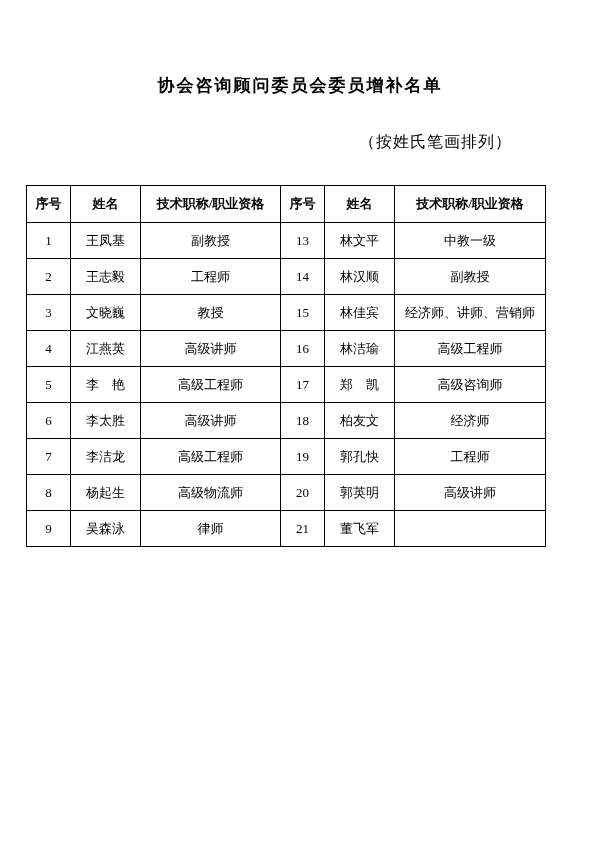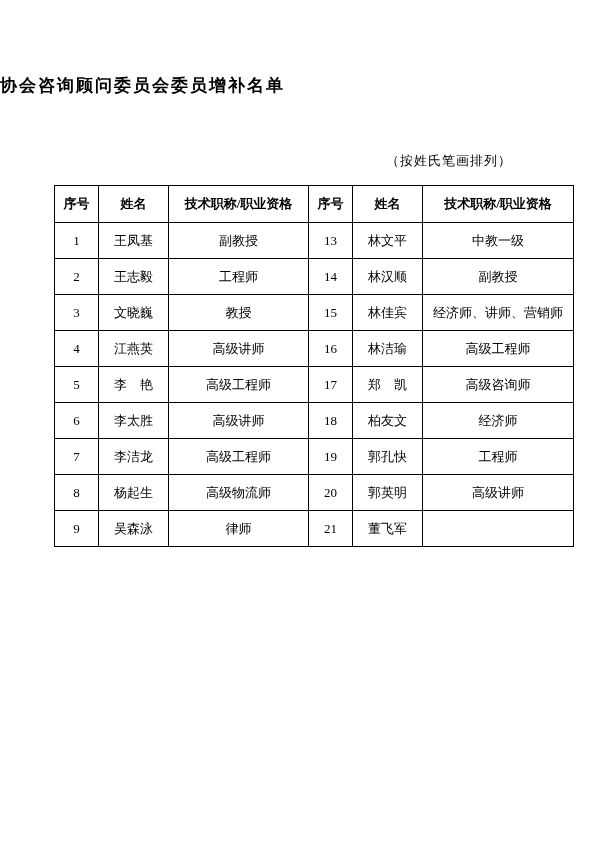--- a/index.html
+++ b/index.html
@@ -19,6 +19,7 @@
     top: 74px;
     left: 0;
     width: 100%;
+    text-align: center;
     font-size: 17px;
     font-weight: bold;
     letter-spacing: 2px;

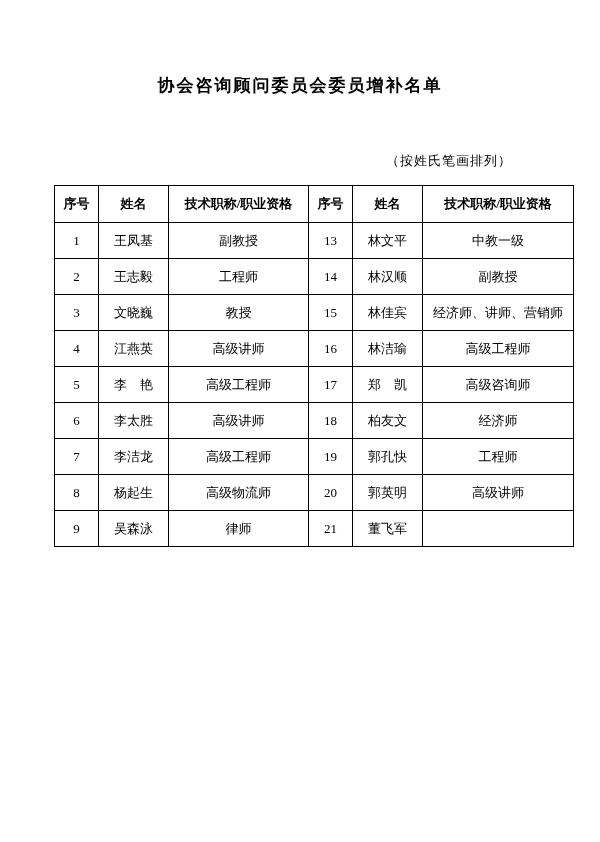--- a/index.html
+++ b/index.html
@@ -27,9 +27,9 @@
   }
   .sort-note {
     position: absolute;
-    top: 152px;
+    top: 132px;
     right: 88px;
-    font-size: 13px;
+    font-size: 16px;
     letter-spacing: 1px;
     white-space: nowrap;
   }

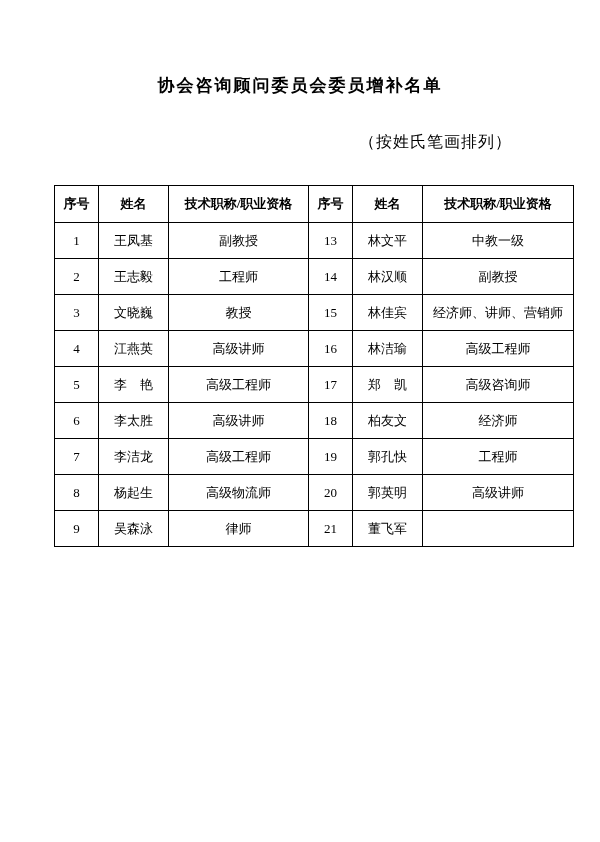--- a/index.html
+++ b/index.html
@@ -36,7 +36,7 @@
   table.roster {
     position: absolute;
     top: 185px;
-    left: 54px;
+    left: 26px;
     width: 519px;
     border-collapse: collapse;
     table-layout: fixed;

